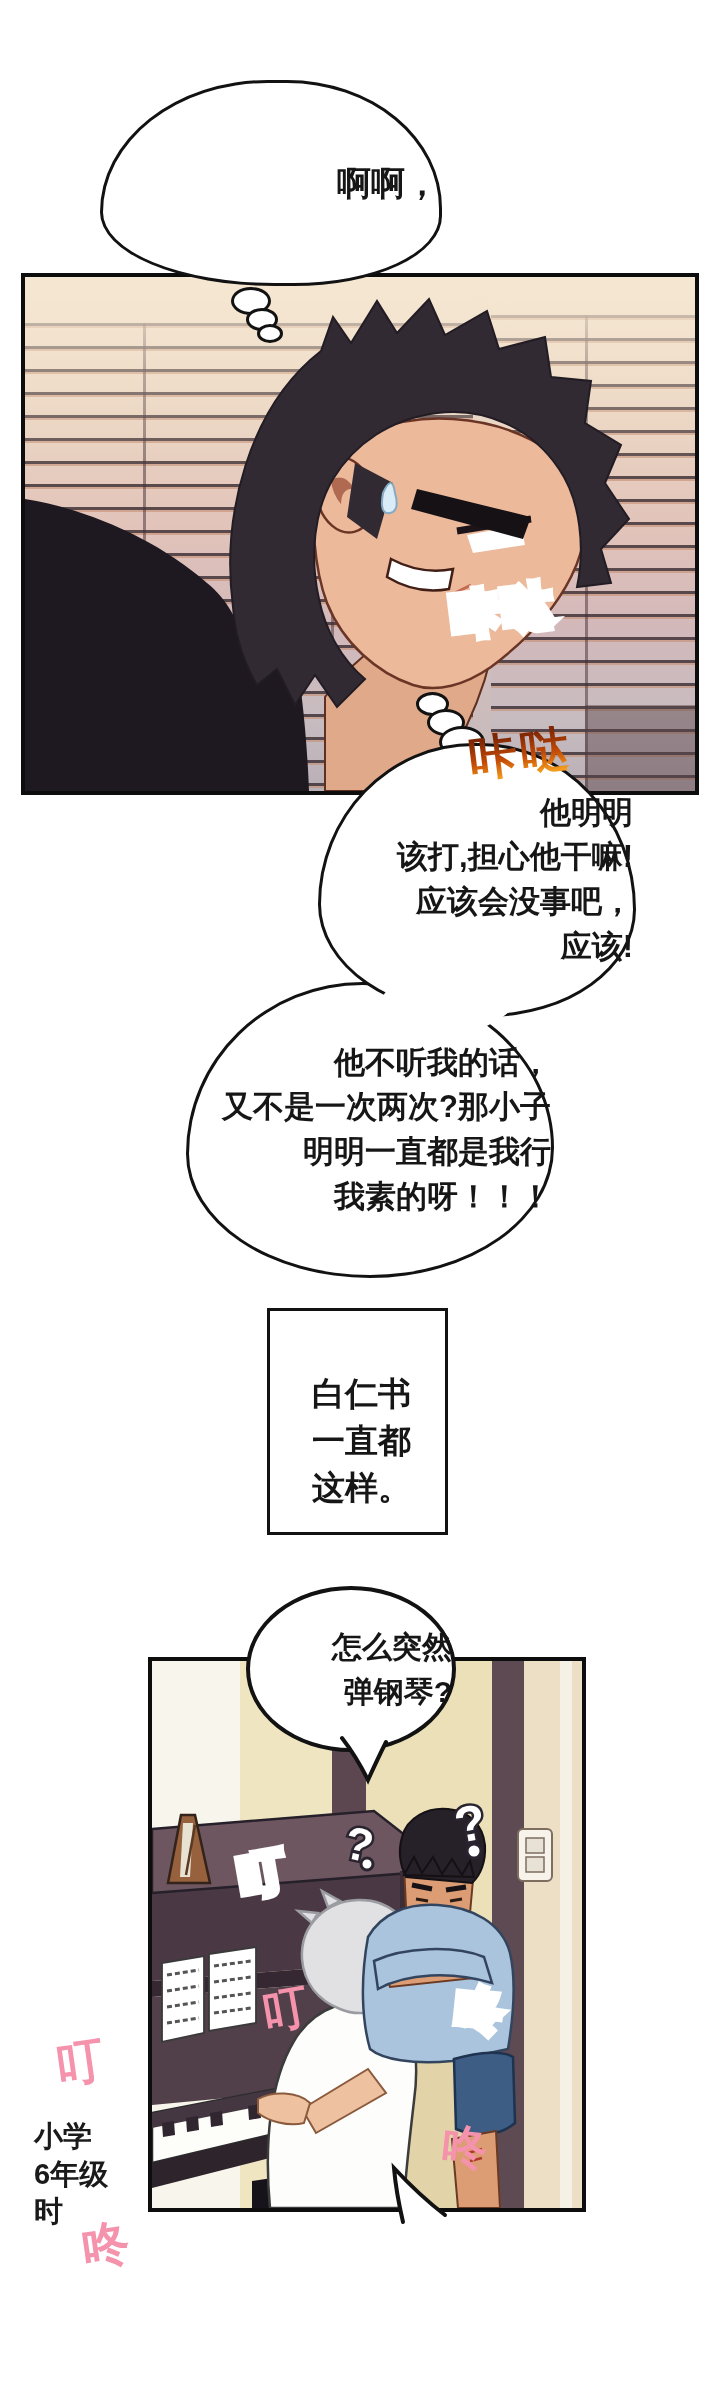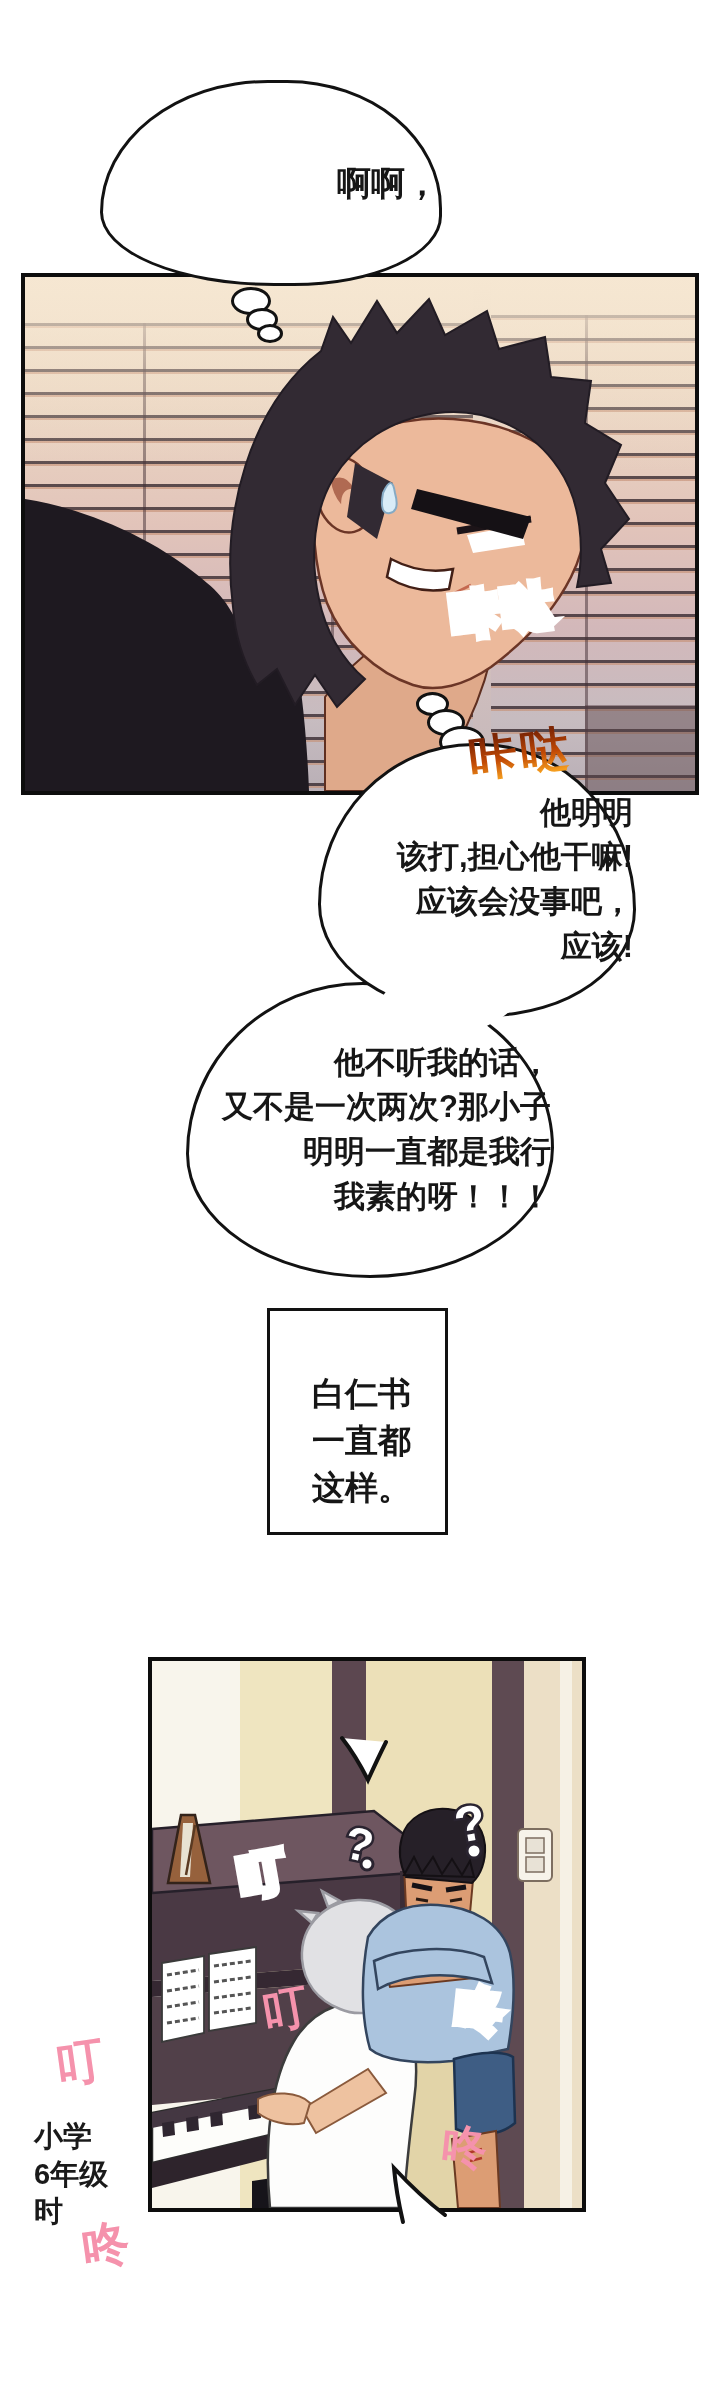--- a/index.html
+++ b/index.html
@@ -147,6 +147,10 @@
     <span class="ln">这样。</span>
   </div>
 
+  <div class="bubble ellip" style="left:246px;top:1586px;width:202px;height:158px;font-size:30px;line-height:1.5;border-width:4px;">
+    <span class="ln">怎么突然</span>
+    <span class="ln">弹钢琴?</span>
+  </div>
   <svg class="tail-svg" style="left:332px;top:1730px;" width="64" height="60" viewBox="0 0 64 60">
     <path d="M10,8 L36,50 L54,12 Z" fill="#ffffff"></path>
     <path d="M10,8 Q24,26 36,50 Q46,28 54,12" fill="none" stroke="#121212" stroke-width="4" stroke-linecap="round"></path>

